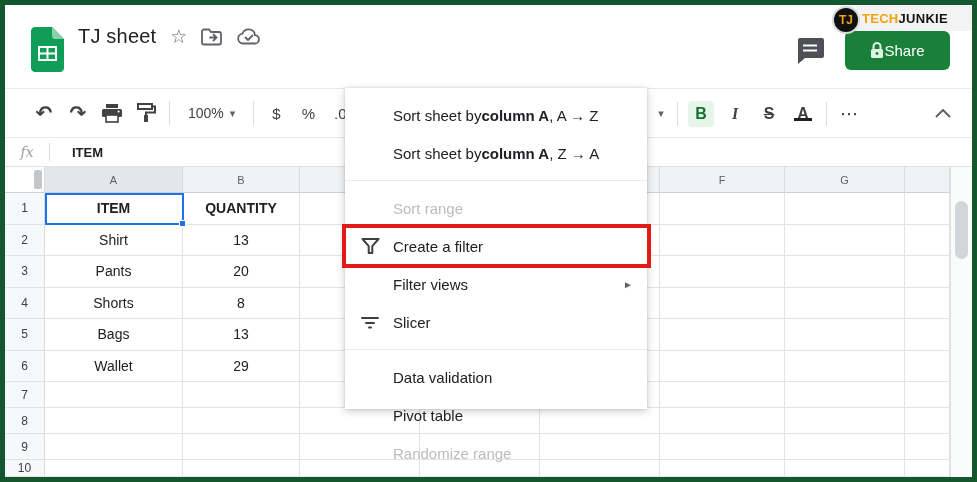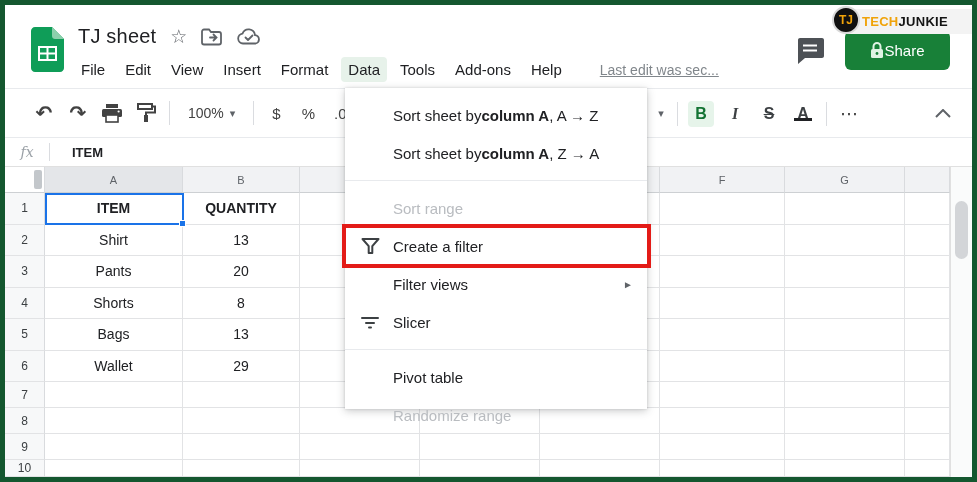--- a/index.html
+++ b/index.html
@@ -23,7 +23,7 @@
                display:flex; align-items:center; justify-content:center; color:#fff; font-size:15px; font-weight:500; cursor:pointer; }
 
   
-  .tj-logo { position:absolute; top:1px; right:0; z-index:90; display:flex; align-items:flex-end;margin-left:20px; }
+  .tj-logo { position:absolute; top:1px; right:0; z-index:90; display:flex; align-items:flex-start;margin-left:20px; }
   .tj-tab { background:#f3f3f3; border-radius:4px 0 0 4px; height:25px; display:flex; align-items:center;
             padding:0 24px 0 18px; font-size:13px; font-weight:bold; letter-spacing:.3px; }
   .tj-tab .gold { color:#F0A30A; } .tj-tab .dark { color:#141414; }

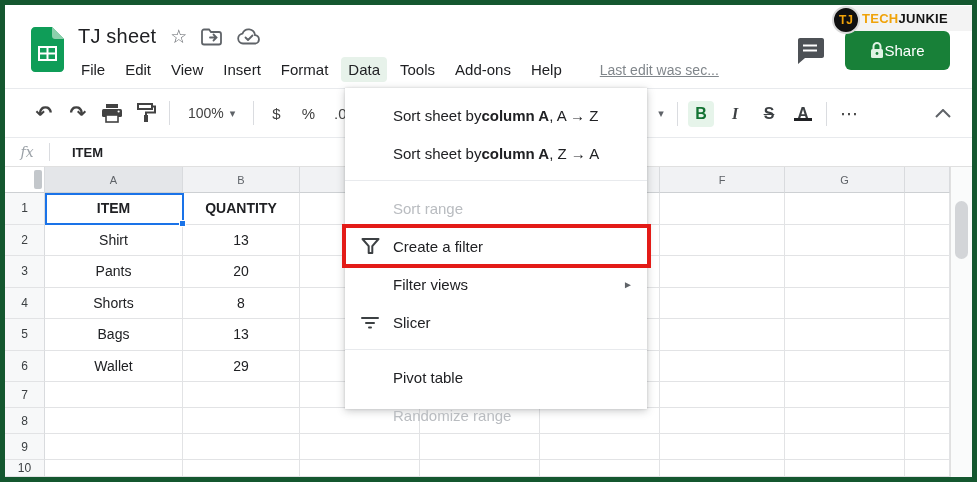--- a/index.html
+++ b/index.html
@@ -127,18 +127,6 @@
         </span>
       </div>
 
-      <div class="menubar">
-        <span class="mitem">File</span>
-        <span class="mitem">Edit</span>
-        <span class="mitem">View</span>
-        <span class="mitem">Insert</span>
-        <span class="mitem">Format</span>
-        <span class="mitem active">Data</span>
-        <span class="mitem">Tools</span>
-        <span class="mitem">Add-ons</span>
-        <span class="mitem">Help</span>
-        <span class="last-edit">Last edit was sec...</span>
-      </div>
 
       <div class="comment-btn">
         <svg width="30" height="28" viewBox="0 0 30 28">

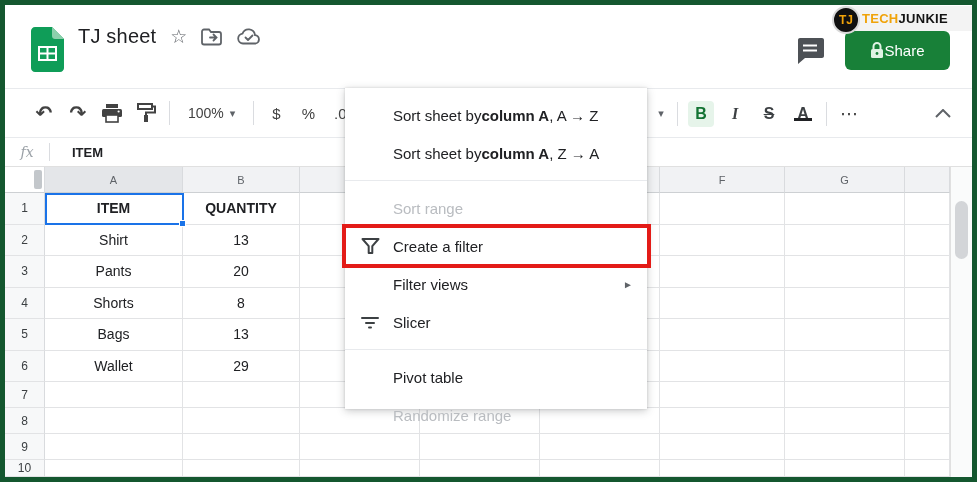--- a/index.html
+++ b/index.html
@@ -352,6 +352,7 @@
         <span>Slicer</span>
       </div>
       <div class="menu-divider"></div>
+      <div class="menu-item">Data validation</div>
       <div class="menu-item">Pivot table</div>
       <div class="menu-item disabled">Randomize range</div>
       <div class="red-box"></div>

